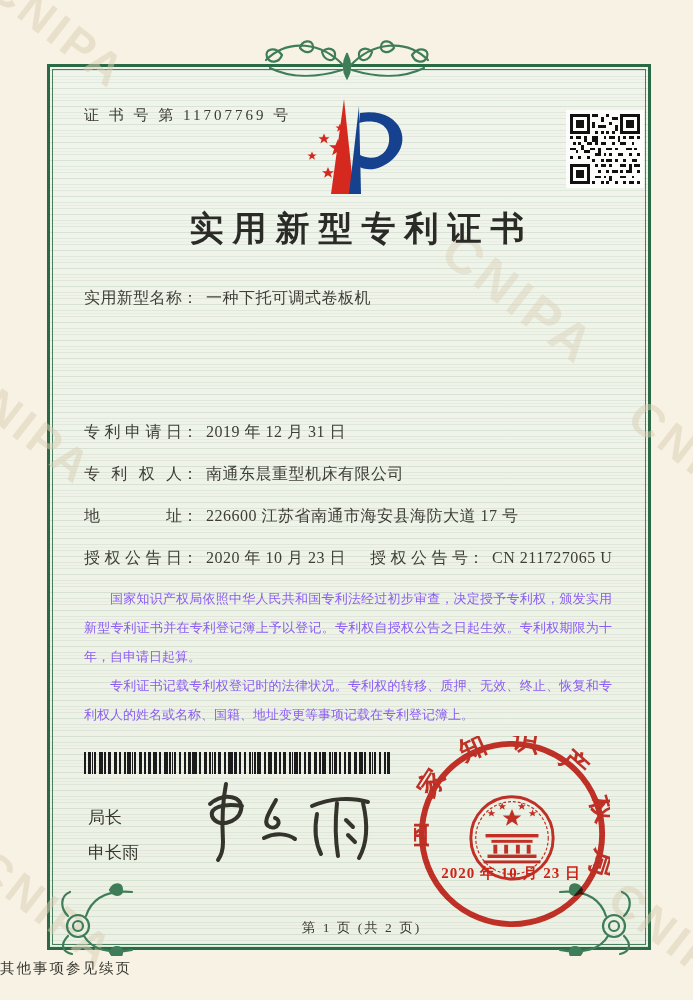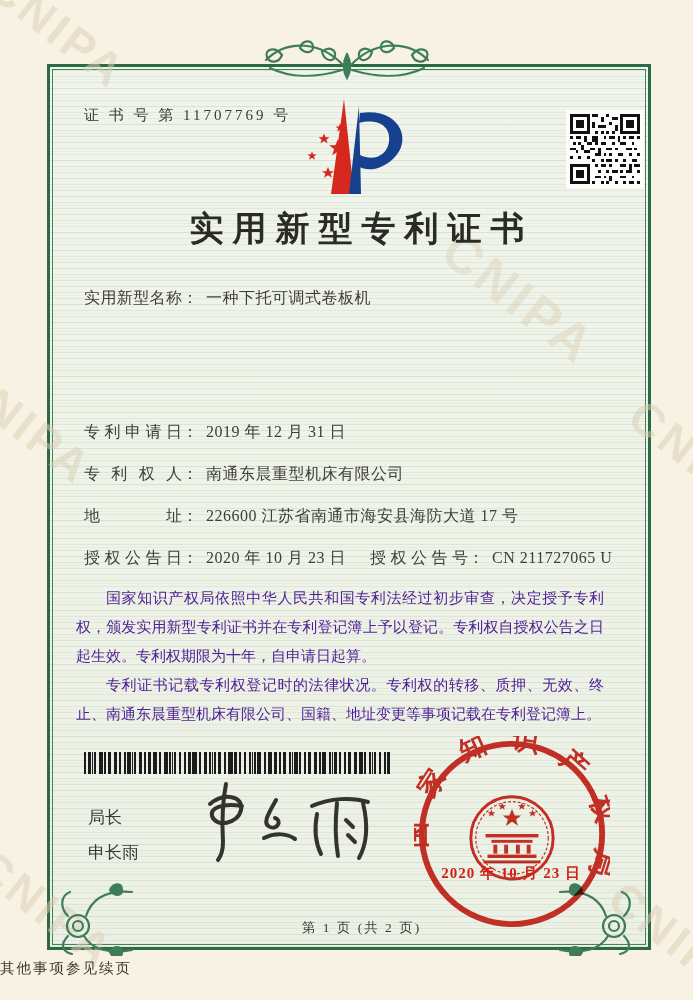--- a/index.html
+++ b/index.html
@@ -72,8 +72,8 @@
   .grant-col2{position:absolute;left:286px;top:0;}
   
   .body-text{
-    position:absolute;z-index:3;left:76px;top:584px;width:528px;
-    font-size:15px;line-height:29px;text-align:justify;color:#4c1d95;
+    position:absolute;z-index:3;left:84px;top:584px;width:528px;
+    font-size:13px;line-height:29px;text-align:justify;color:#8b5cf6;
   }
   .body-text p{margin:0;text-indent:2em;}
   

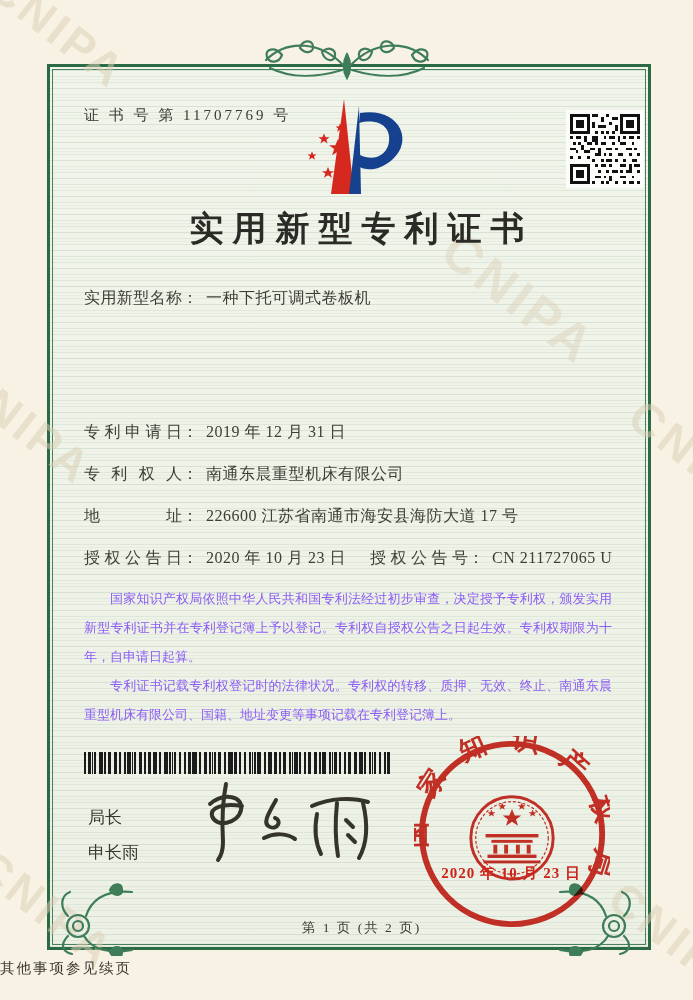--- a/index.html
+++ b/index.html
@@ -308,7 +308,7 @@
 
   <div class="body-text">
     <p>国家知识产权局依照中华人民共和国专利法经过初步审查，决定授予专利权，颁发实用新型专利证书并在专利登记簿上予以登记。专利权自授权公告之日起生效。专利权期限为十年，自申请日起算。</p>
-    <p>专利证书记载专利权登记时的法律状况。专利权的转移、质押、无效、终止、南通东晨重型机床有限公司、国籍、地址变更等事项记载在专利登记簿上。</p>
+    <p>专利证书记载专利权登记时的法律状况。专利权的转移、质押、无效、终止、恢复和专利权人的姓名或名称、国籍、地址变更等事项记载在专利登记簿上。</p>
   </div>
 
   <div class="barcode"></div>

